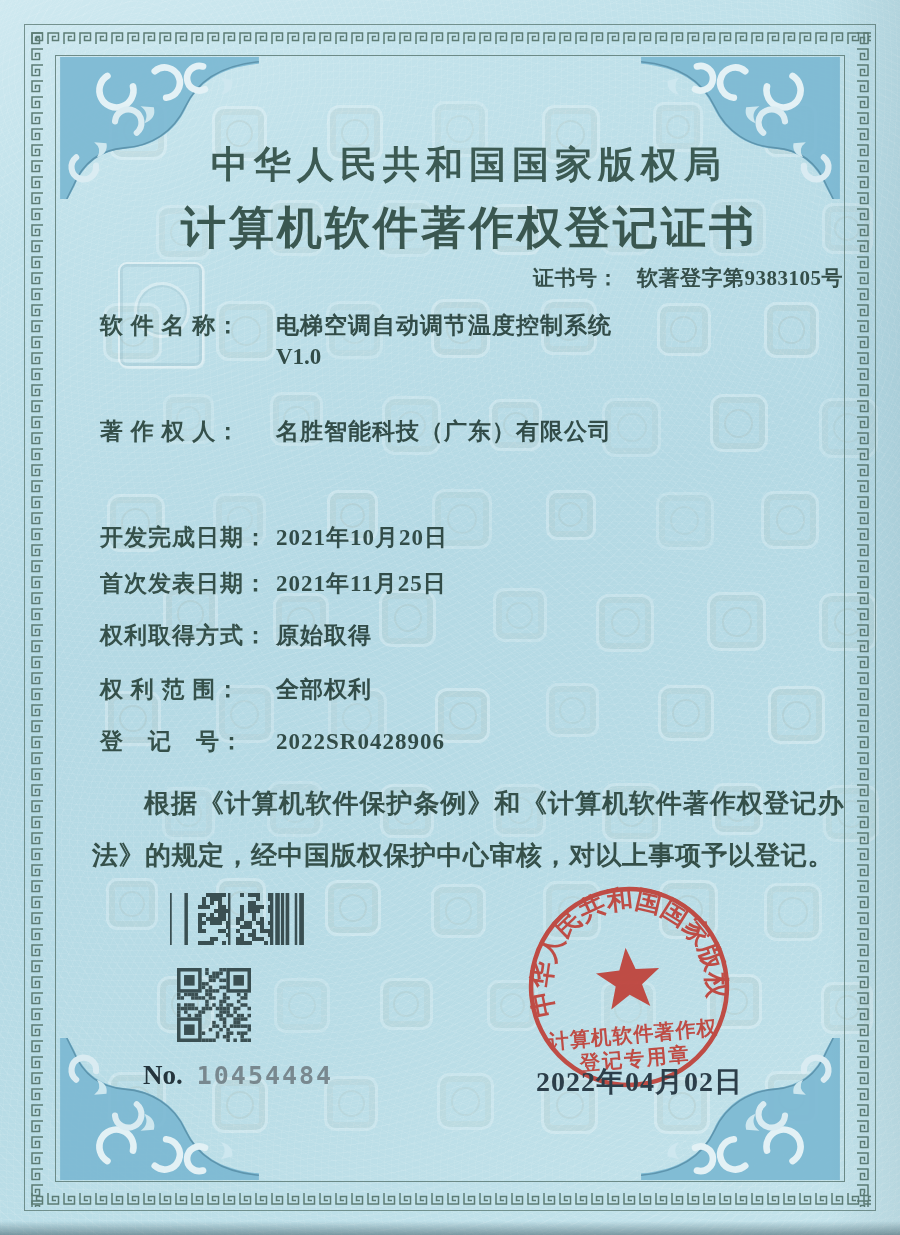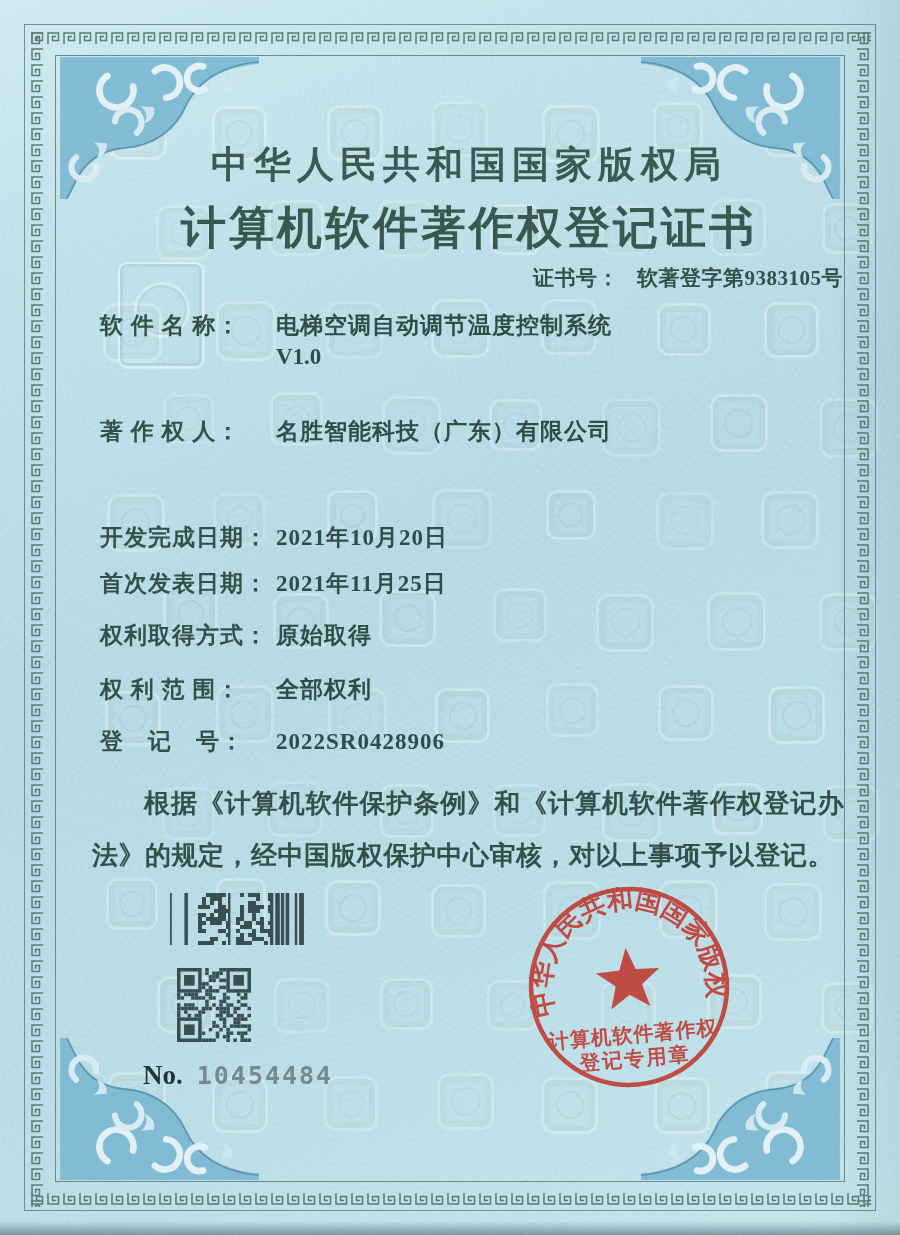--- a/index.html
+++ b/index.html
@@ -533,6 +533,7 @@
     <text x="106" y="184" text-anchor="middle" font-size="20" font-weight="bold" fill="#bf4038" letter-spacing="2">登记专用章</text>
   </svg>
 
+  <div class="issue-date">2022年04月02日</div>
 
   <div class="vignette"></div>
 </div>

